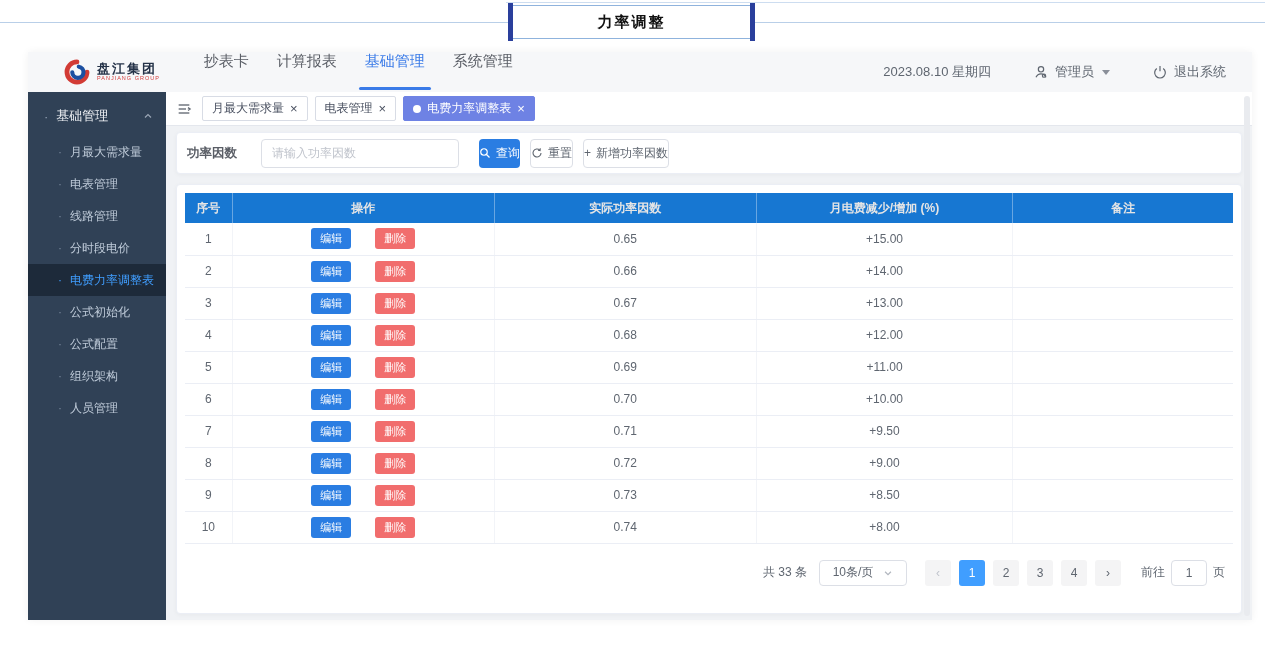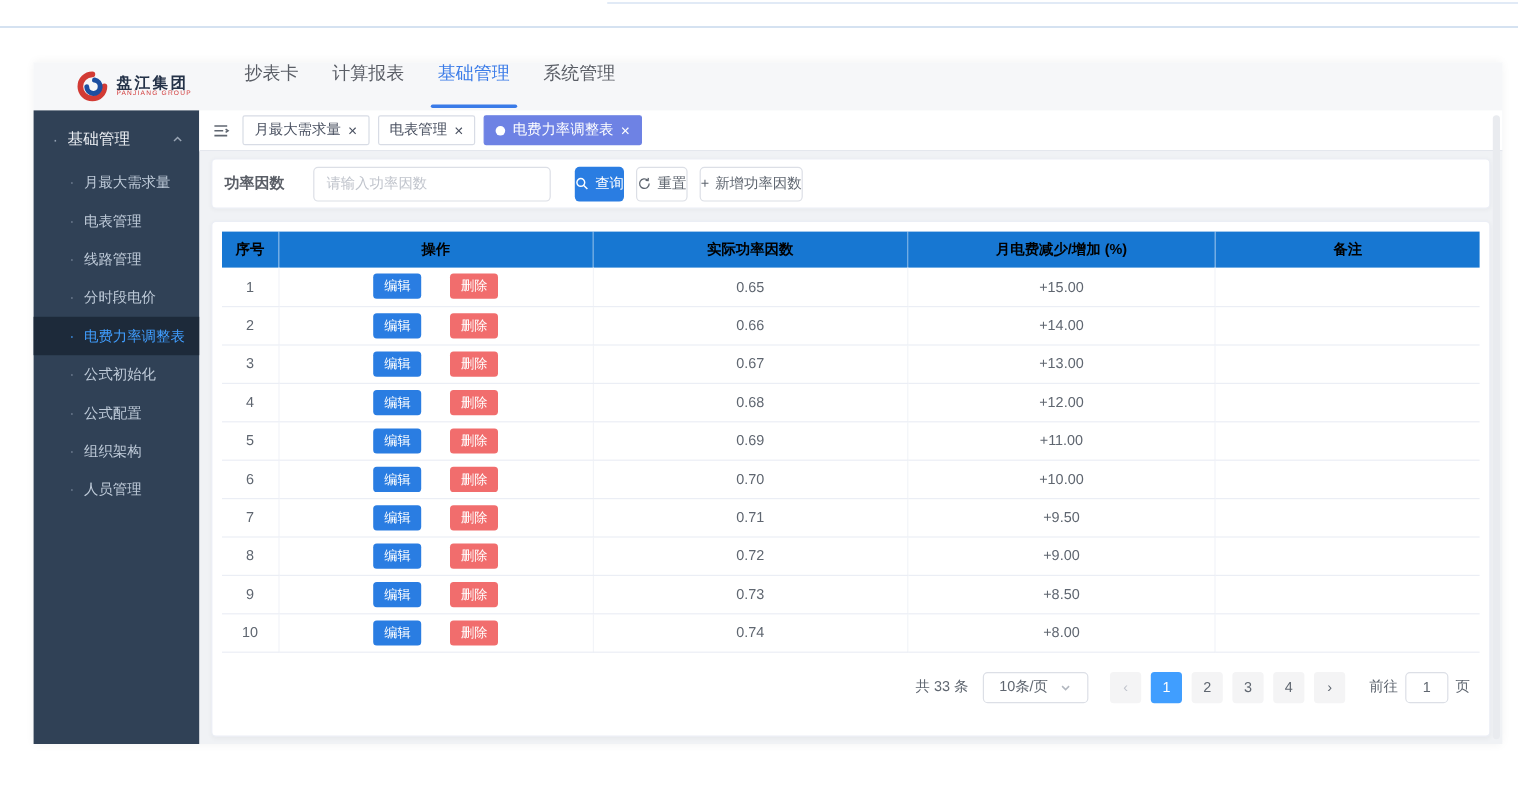--- a/index.html
+++ b/index.html
@@ -118,6 +118,11 @@
 
   <div class="anno-midline"></div>
   <div class="anno-topline"></div>
+  <div class="anno-box">
+    <div class="anno-bar"></div>
+    <div class="anno-title">力率调整</div>
+    <div class="anno-bar"></div>
+  </div>
 
   <div class="app">
 

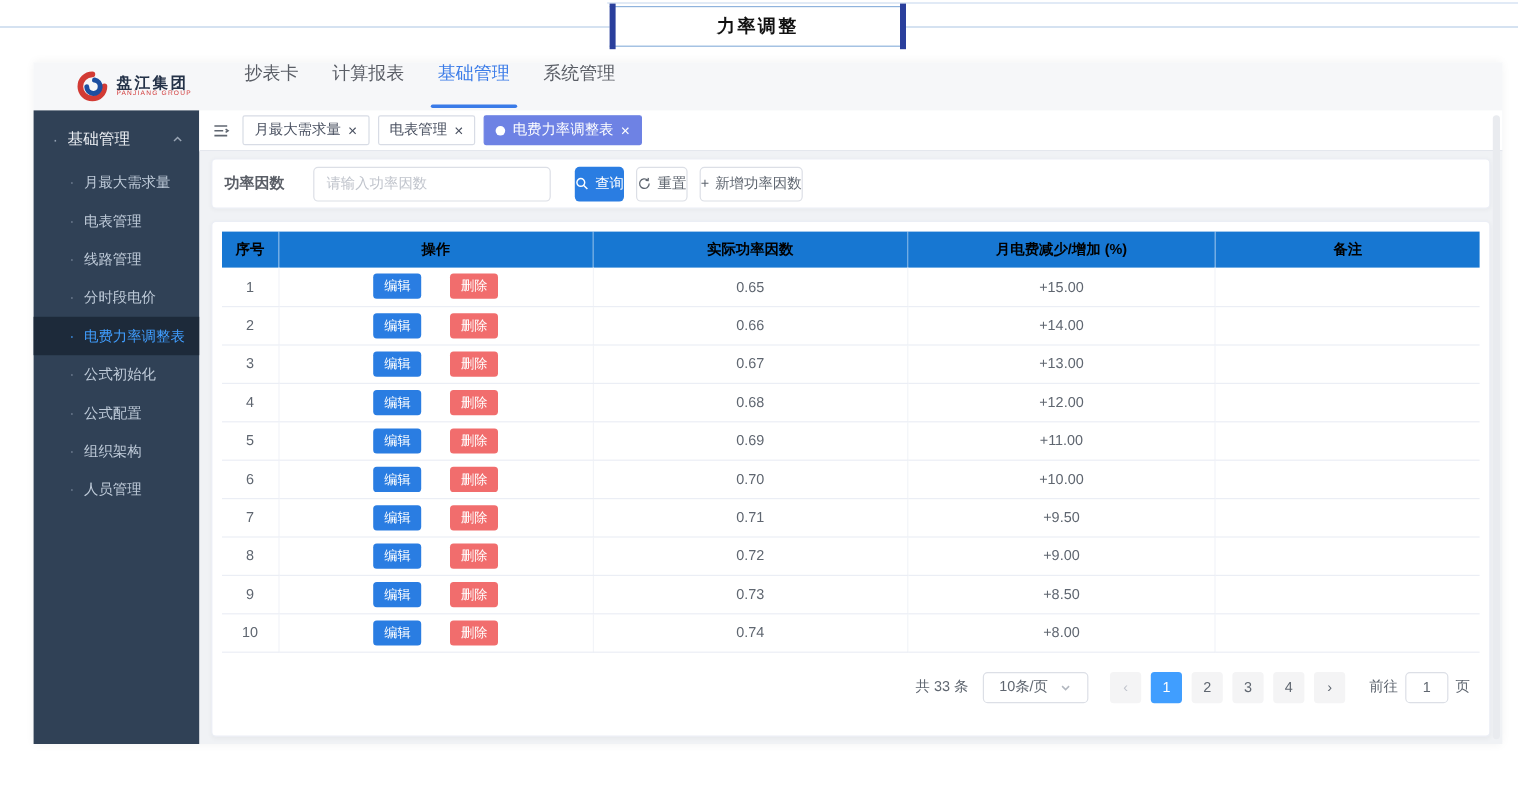--- a/index.html
+++ b/index.html
@@ -149,6 +149,25 @@
         </div>
         <div class="nav-item">
           <span>系统管理</span>
+        </div>
+      </div>
+      <div class="hdr-right">
+        <span>2023.08.10 星期四</span>
+        <div class="hdr-chip">
+          <svg viewBox="0 0 24 24" fill="none" stroke-width="1.8">
+            <circle cx="12" cy="8" r="4"></circle>
+              <path d="M4.5 20c1.5-3.6 4.4-5.2 7.5-5.2s6 1.6 7.5 5.2"></path>
+            <circle cx="16.5" cy="17.5" r="2.4"></circle>
+          </svg>
+          <span>管理员</span>
+          <span class="caret-down"></span>
+        </div>
+        <div class="hdr-chip">
+          <svg viewBox="0 0 24 24" fill="none" stroke-width="1.8">
+            <path d="M12 3v8"></path>
+              <path d="M7.2 6.6a8 8 0 1 0 9.6 0"></path>
+          </svg>
+          <span>退出系统</span>
         </div>
       </div>
     </div>

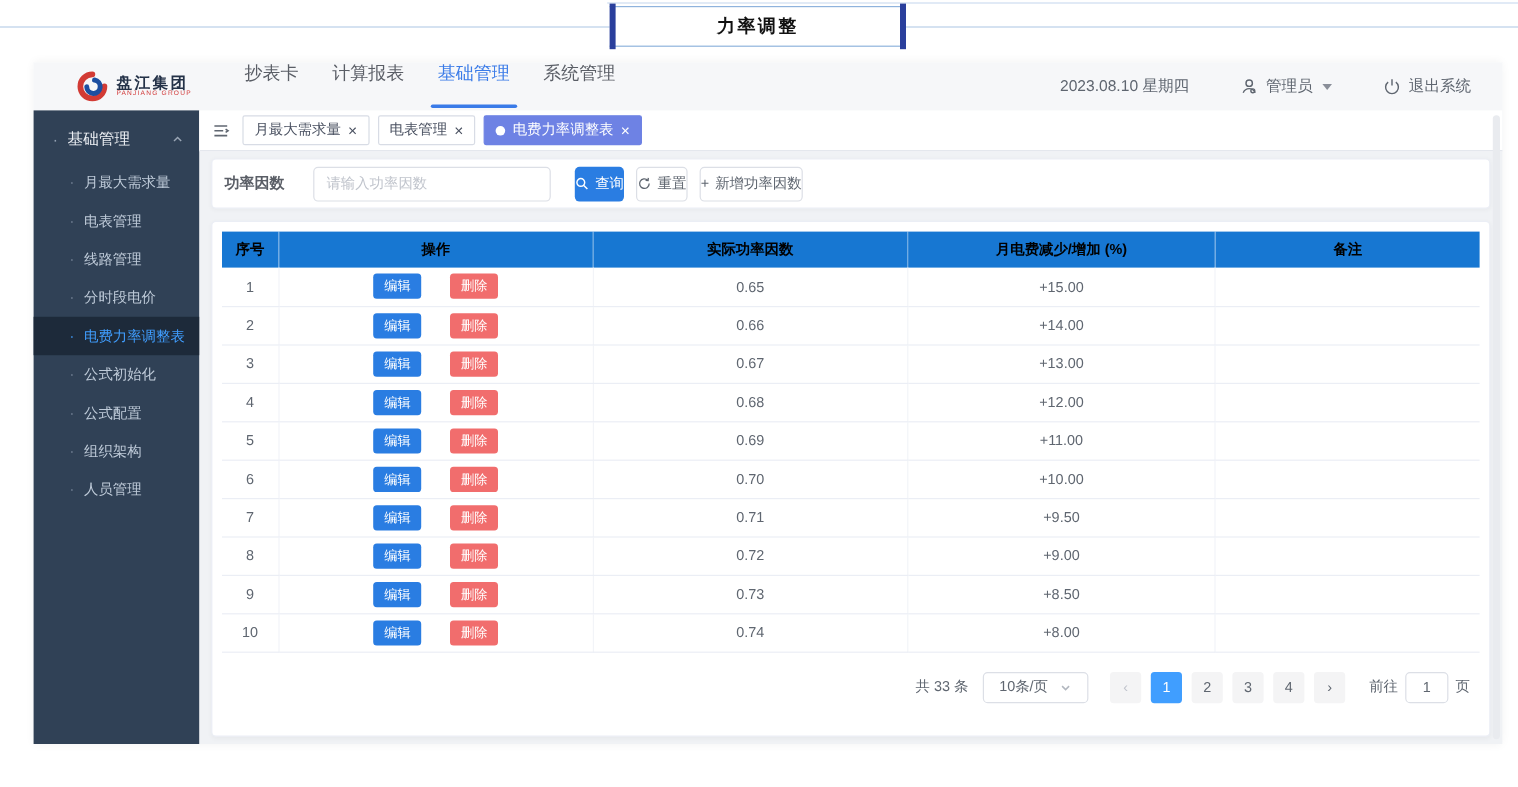--- a/index.html
+++ b/index.html
@@ -82,7 +82,7 @@
   table { width:100%; border-collapse:collapse; table-layout:fixed; }
   col.c-no { width:4.5%; } col.c-op { width:25%; } col.c-factor { width:25%; }
   col.c-change { width:24.5%; } col.c-remark { width:21%; }
-  thead th { background:#1777d2; color:#000000; font-size:12px; font-weight:bold; height:30px;
+  thead th { background:#1777d2; color:#e5e5e5; font-size:12px; font-weight:bold; height:30px;
     text-align:center; border-right:1px solid rgba(255,255,255,.35); }
   thead th:last-child { border-right:none; }
   tbody td { height:32px; text-align:center; font-size:12px; color:#5f6670;

